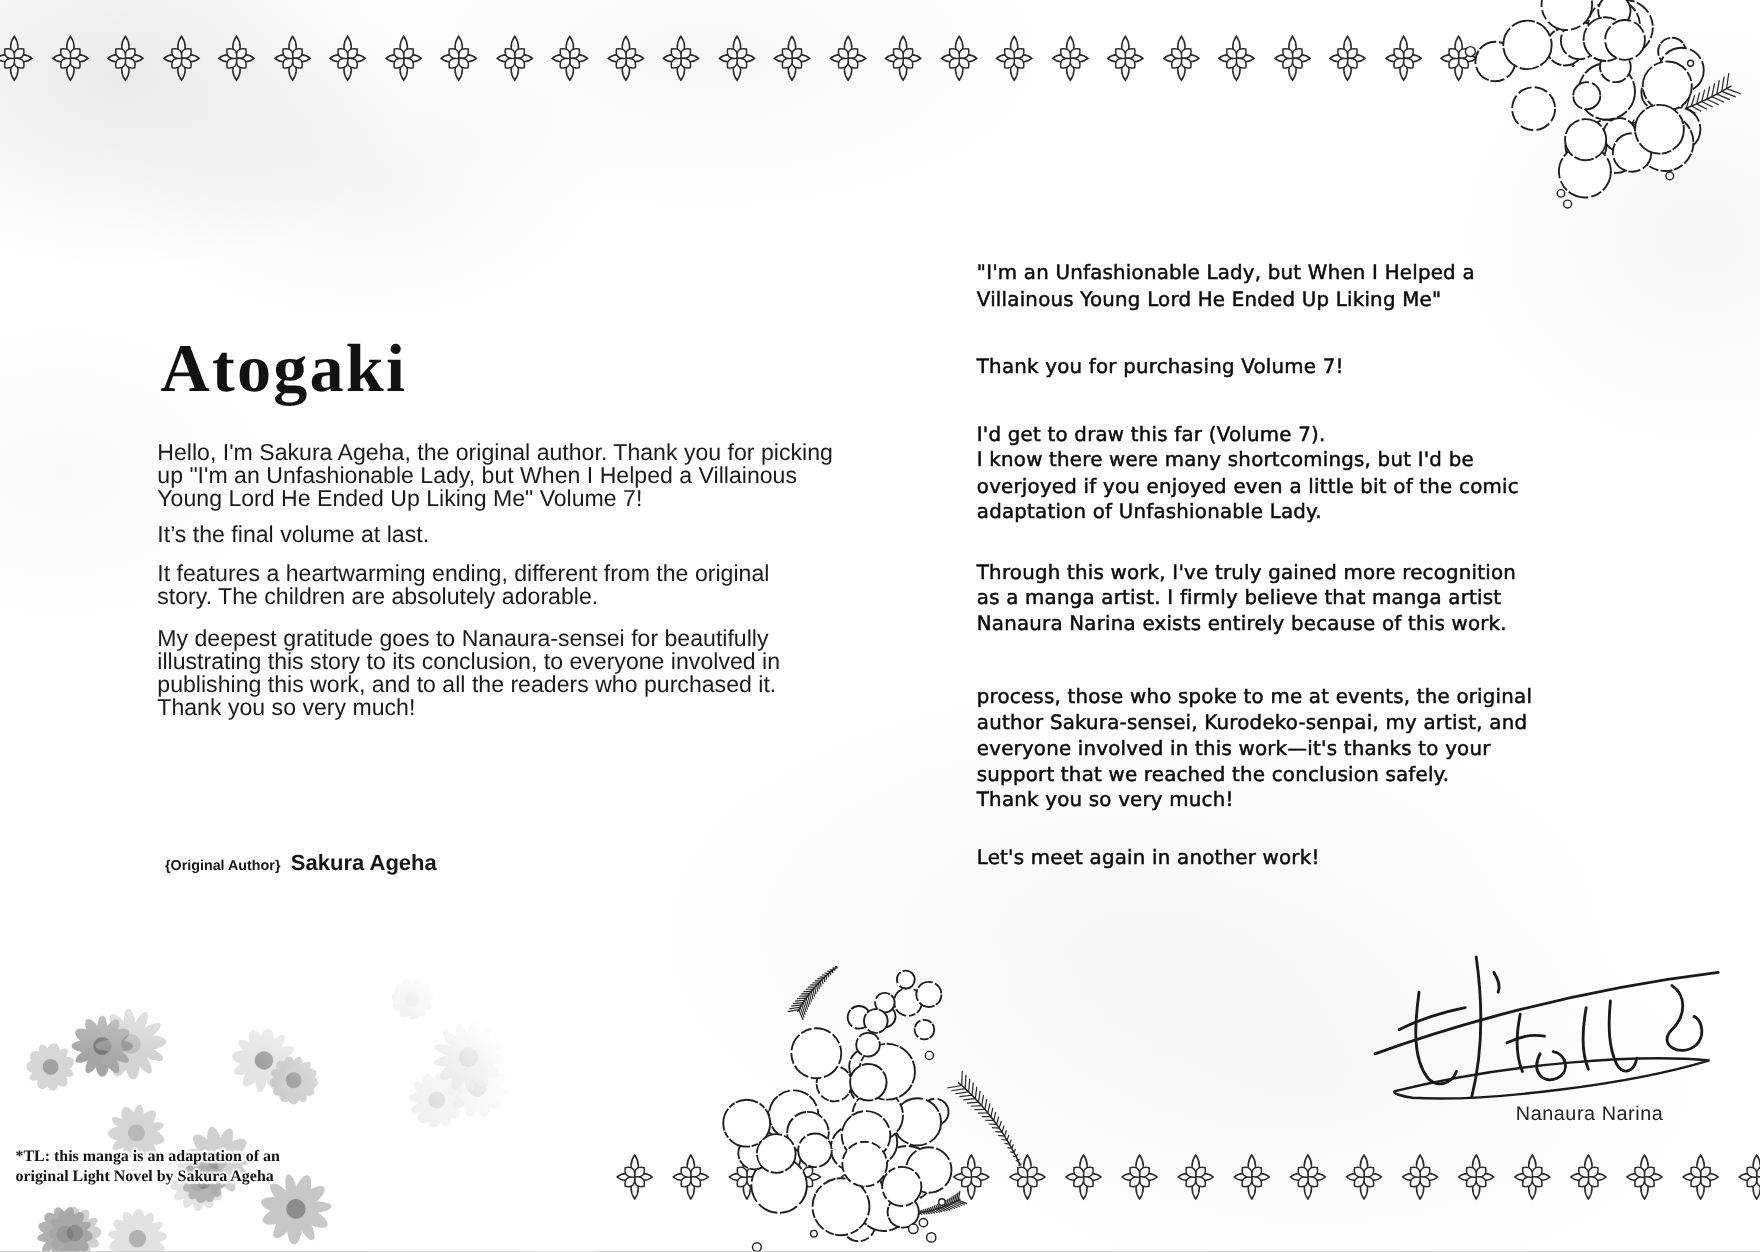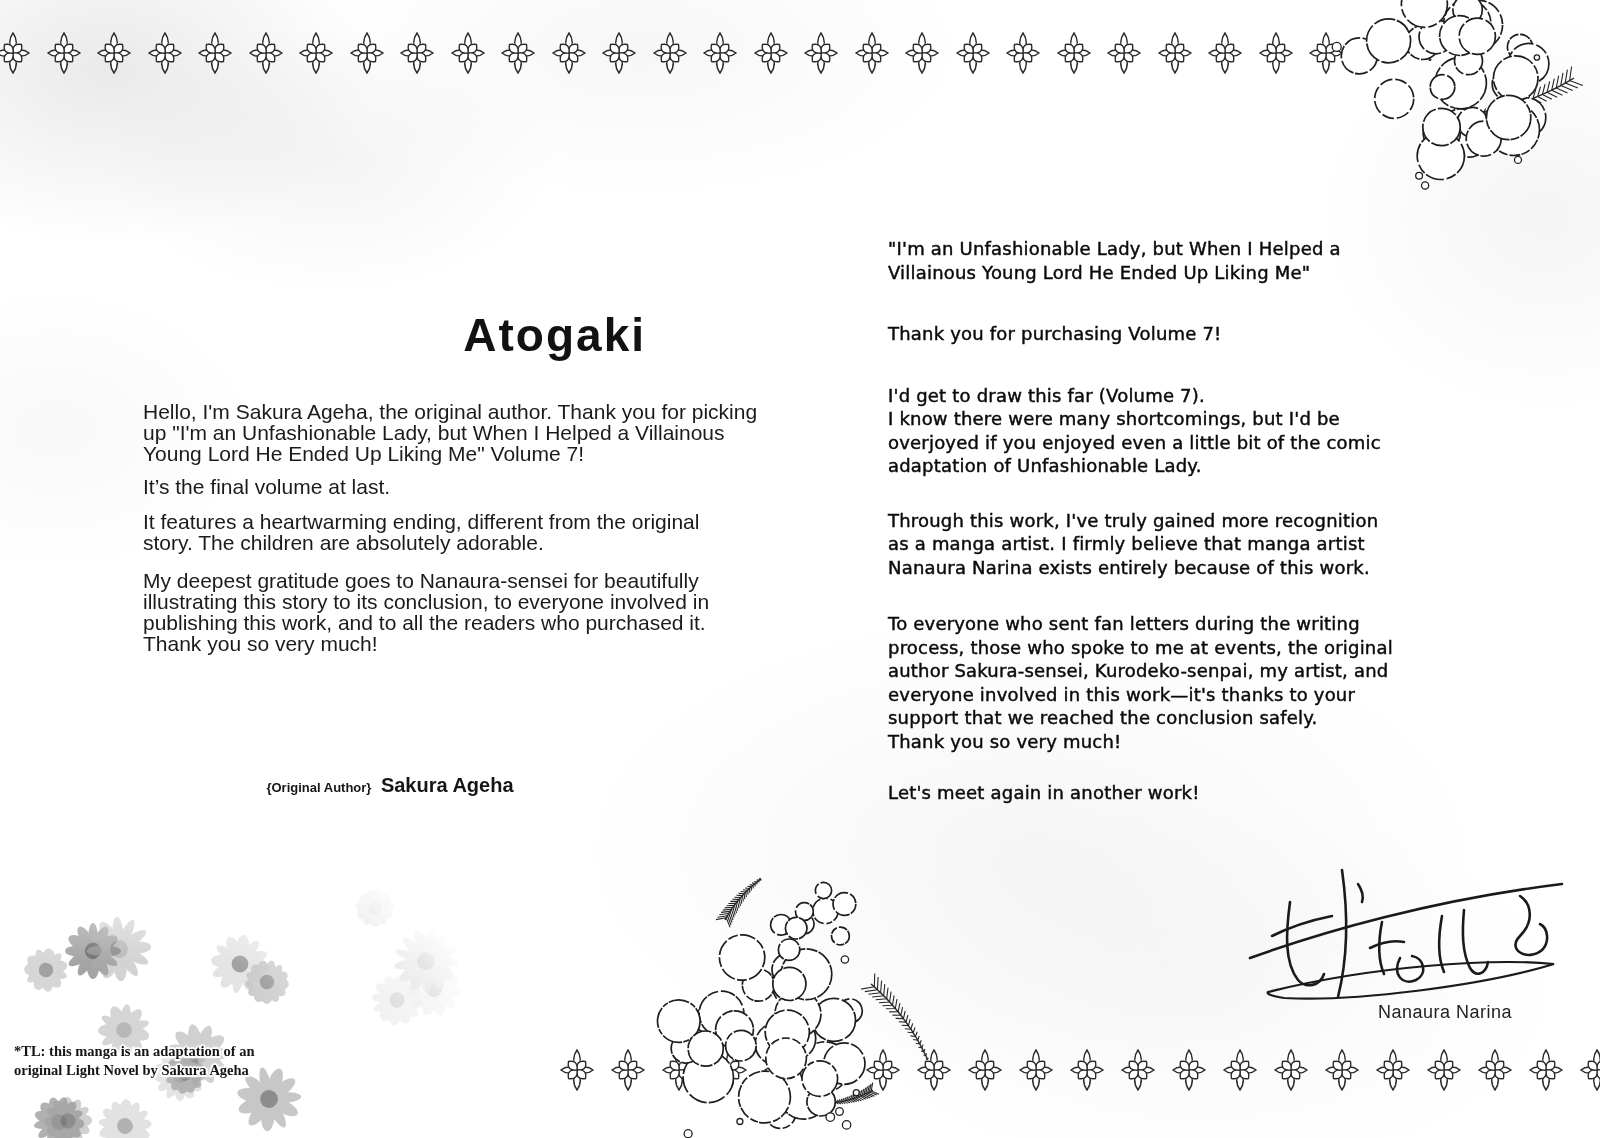--- a/index.html
+++ b/index.html
@@ -30,8 +30,8 @@
   #mimosa-b{left:573px;top:876px;width:365px;height:262px;z-index:4;}
   #signature{left:1232px;top:862px;width:350px;height:148px;z-index:5;}
   
-  .page-title{position:absolute;left:146px;top:310px;width:500px;margin:0;text-align:right;
-    font-family:Liberation Sans, sans-serif;font-weight:700;font-size:46px;line-height:50px;
+  .page-title{position:absolute;left:146px;top:310px;width:500px;margin:0;text-align:left;
+    font-family:Liberation Serif, serif;font-weight:700;font-size:62px;line-height:50px;
     letter-spacing:2px;color:#121212;z-index:5;}
   .left-text{position:absolute;left:143px;top:401px;width:560px;z-index:5;
     font-family:"Liberation Sans",sans-serif;font-size:21px;line-height:21px;color:#1b1b1b;}

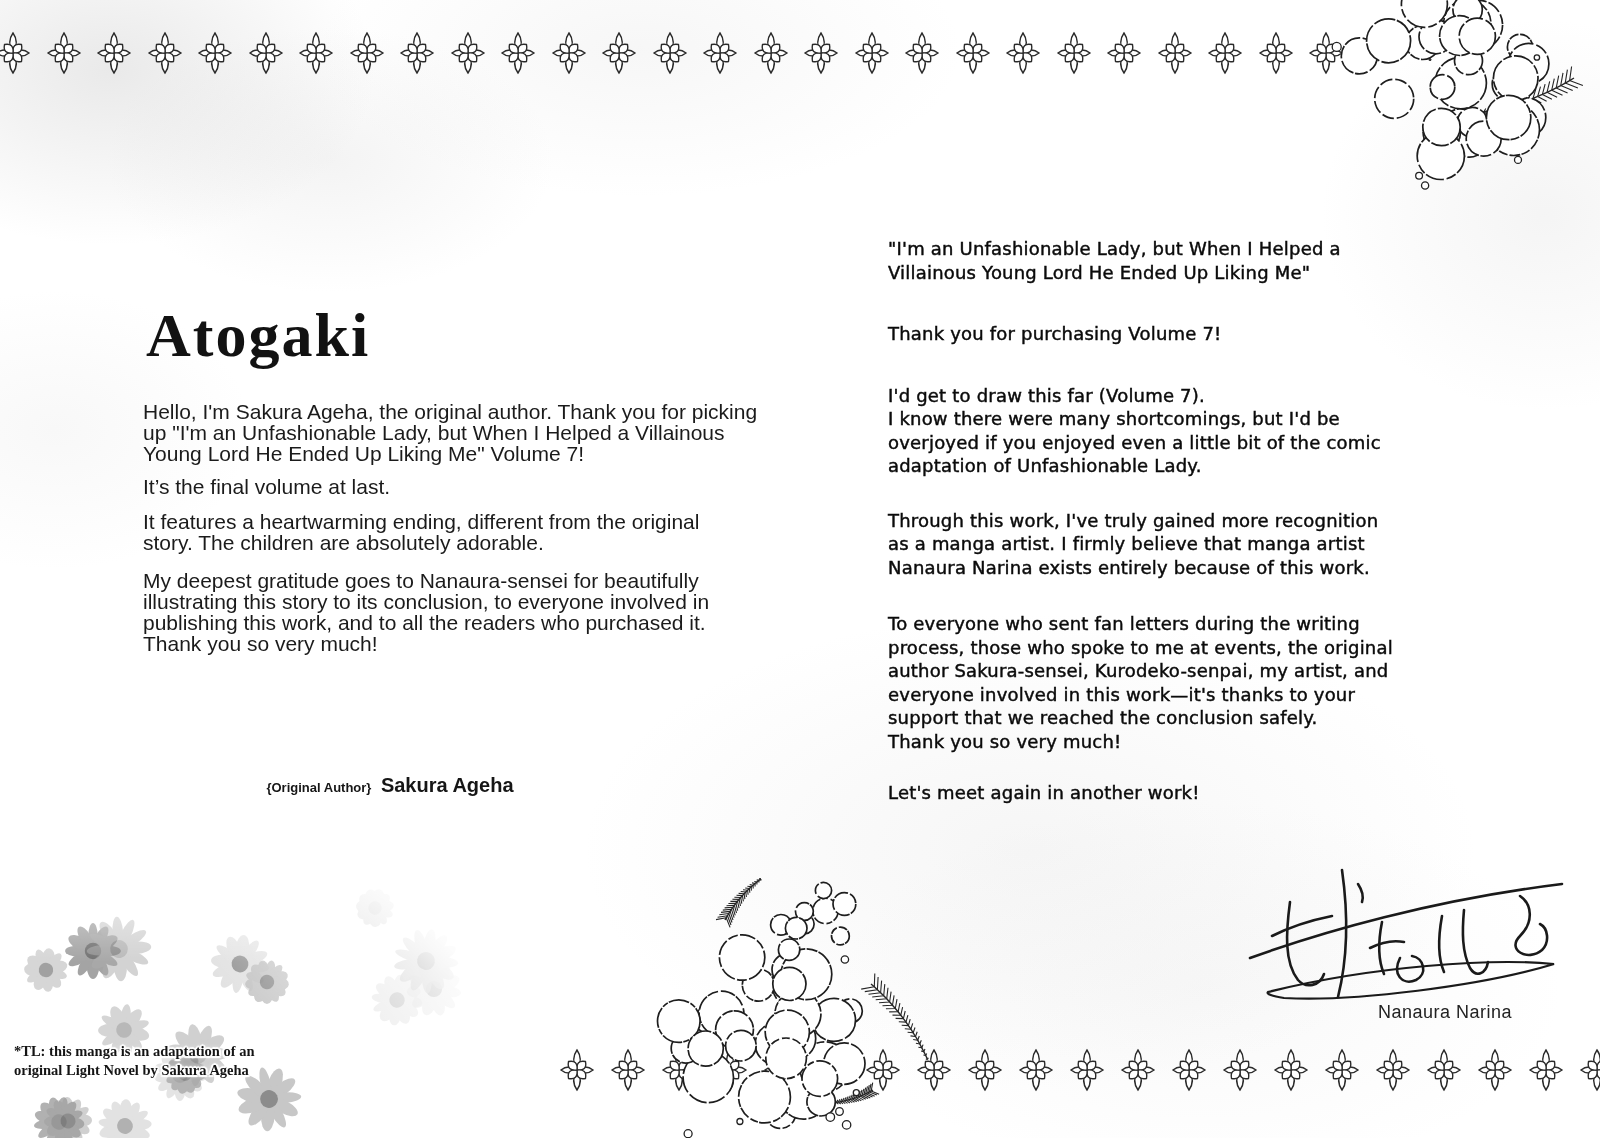--- a/index.html
+++ b/index.html
@@ -50,7 +50,7 @@
   #rc-quote{margin-bottom:37px;line-height:24px;}
   #rc-thanks{margin-bottom:38px;}
   #rc-p1{margin-bottom:31px;}
-  #rc-p2{margin-bottom:33px;}
+  #rc-p2{margin-bottom:43px;}
   #rc-p3{margin-bottom:28px;}
   .sig-caption{position:absolute;left:1378px;top:1002px;z-index:5;
     font-family:Liberation Sans, sans-serif;font-size:18px;letter-spacing:.5px;color:#222;}

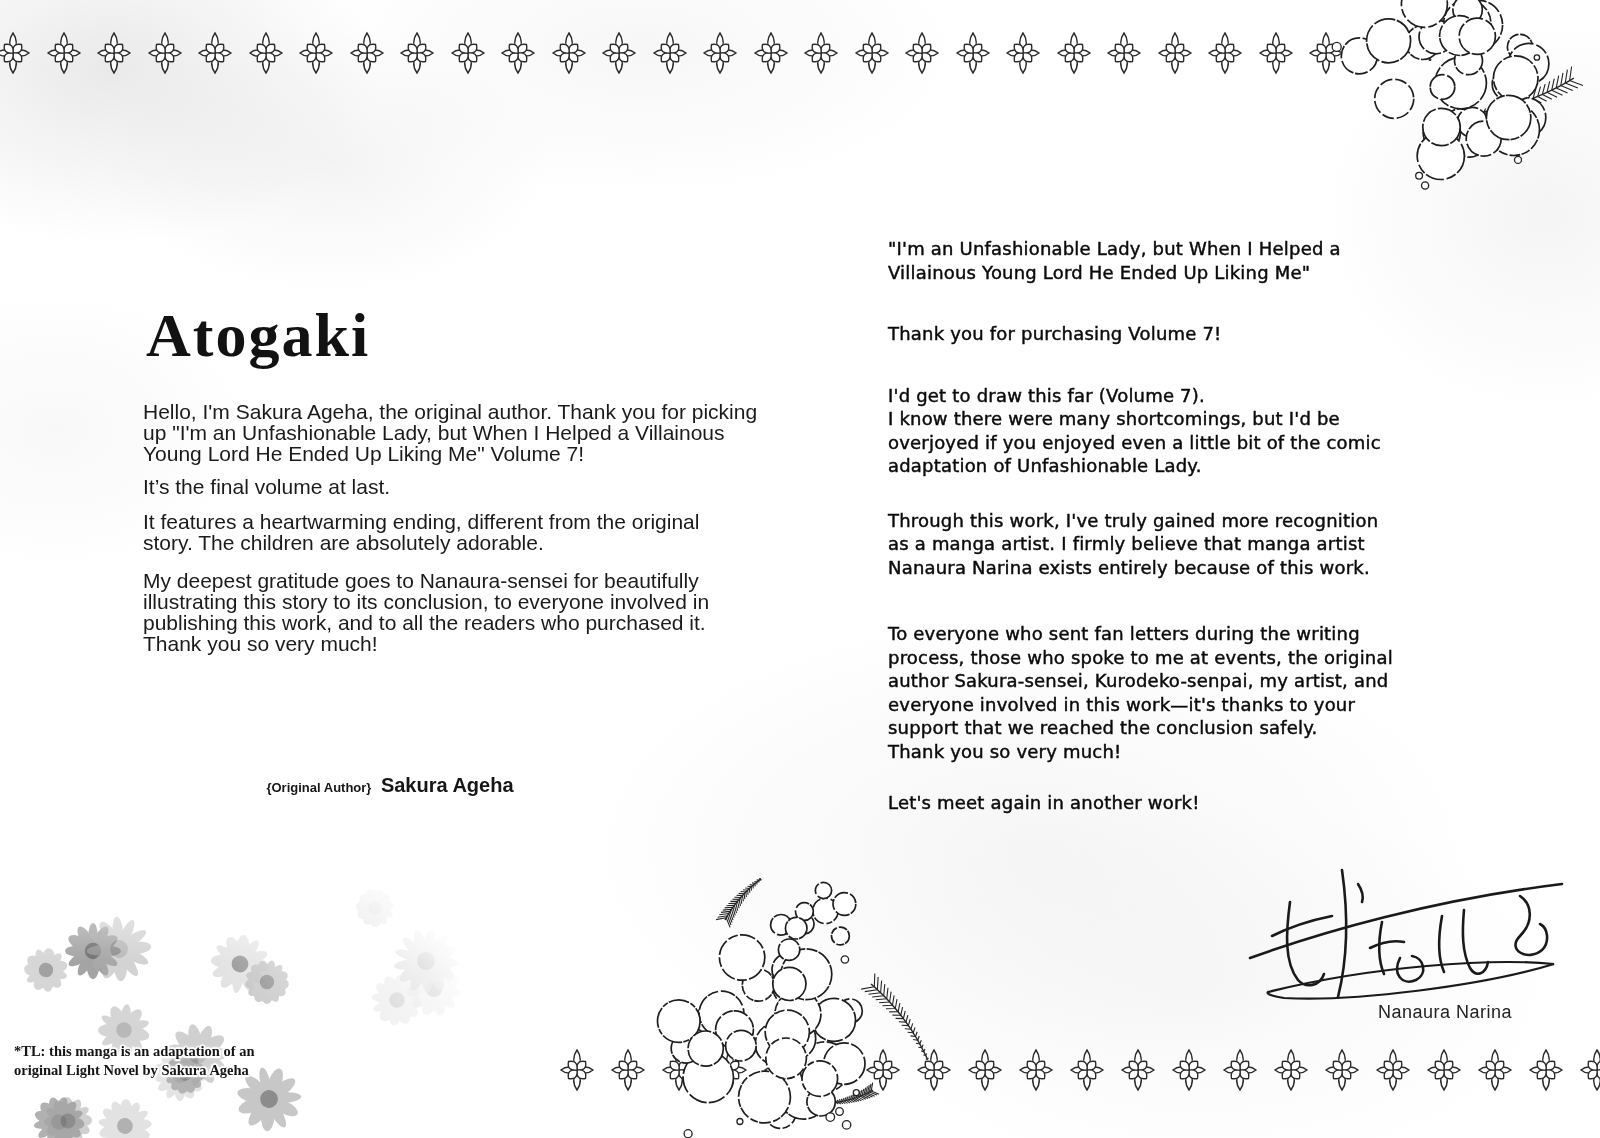--- a/index.html
+++ b/index.html
@@ -1147,7 +1147,6 @@
       <div class="ln">Nanaura Narina exists entirely because of this work.</div>
     </div>
     <div id="rc-p3">
-      <div class="ln">To everyone who sent fan letters during the writing</div>
       <div class="ln">process, those who spoke to me at events, the original</div>
       <div class="ln">author Sakura-sensei, Kurodeko-senpai, my artist, and</div>
       <div class="ln">everyone involved in this work—it's thanks to your</div>

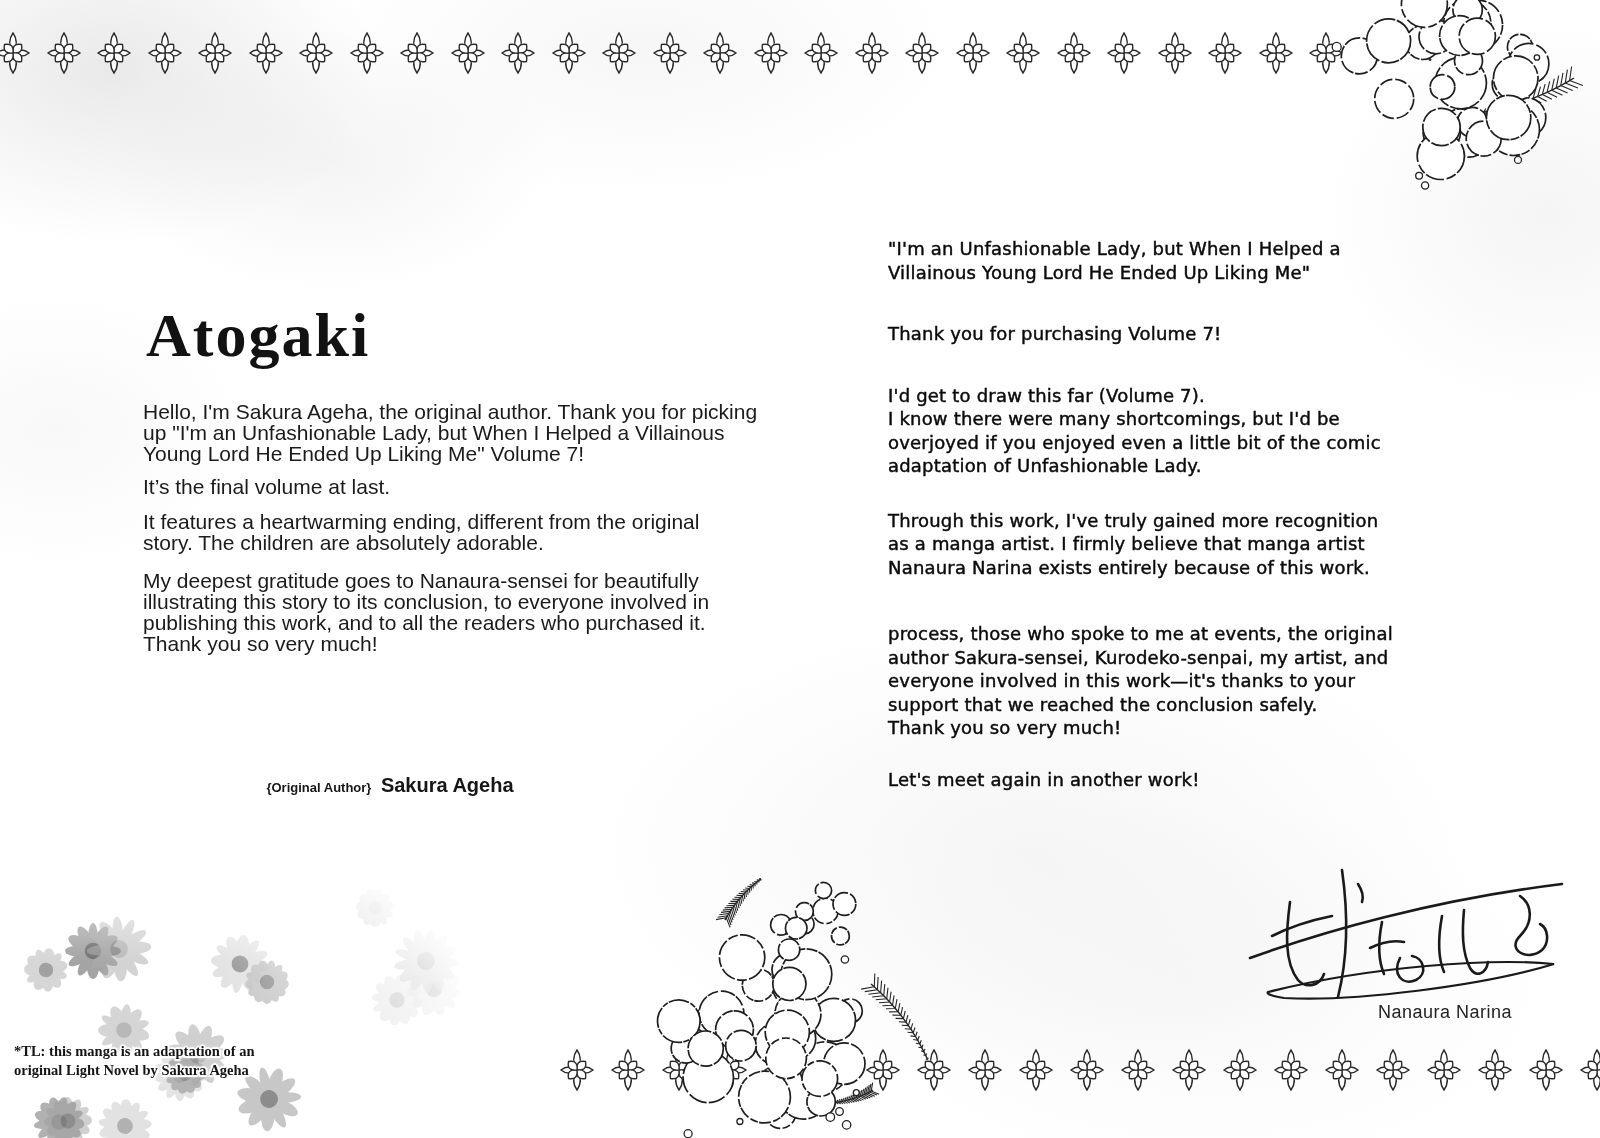--- a/index.html
+++ b/index.html
@@ -39,7 +39,7 @@
   .left-text .para:nth-child(2){margin-bottom:14px;}
   .left-text .para:nth-child(3){margin-bottom:17px;}
   .ln{white-space:nowrap;}
-  .credit{position:absolute;left:150px;top:774px;width:480px;text-align:center;z-index:5;
+  .credit{position:absolute;left:150px;top:774px;width:480px;text-align:left;z-index:5;
     font-family:"Liberation Sans",sans-serif;color:#161616;}
   .credit-label{font-size:13px;font-weight:700;}
   .credit-name{font-size:20px;font-weight:700;margin-left:5px;}

